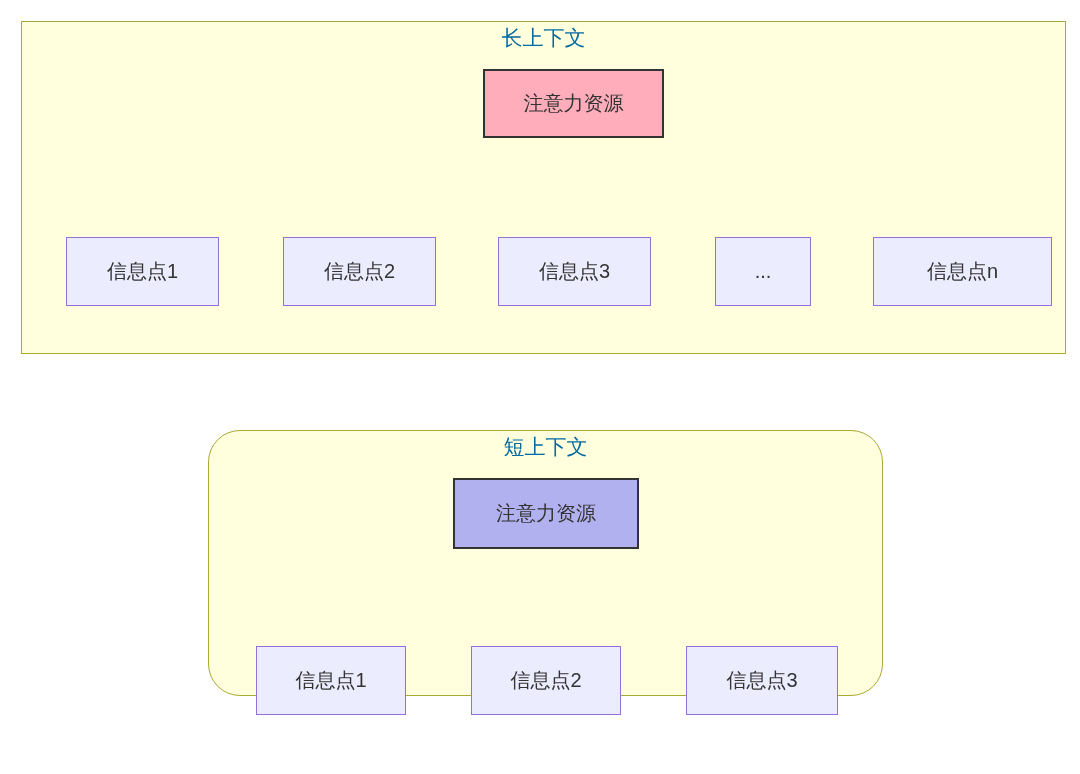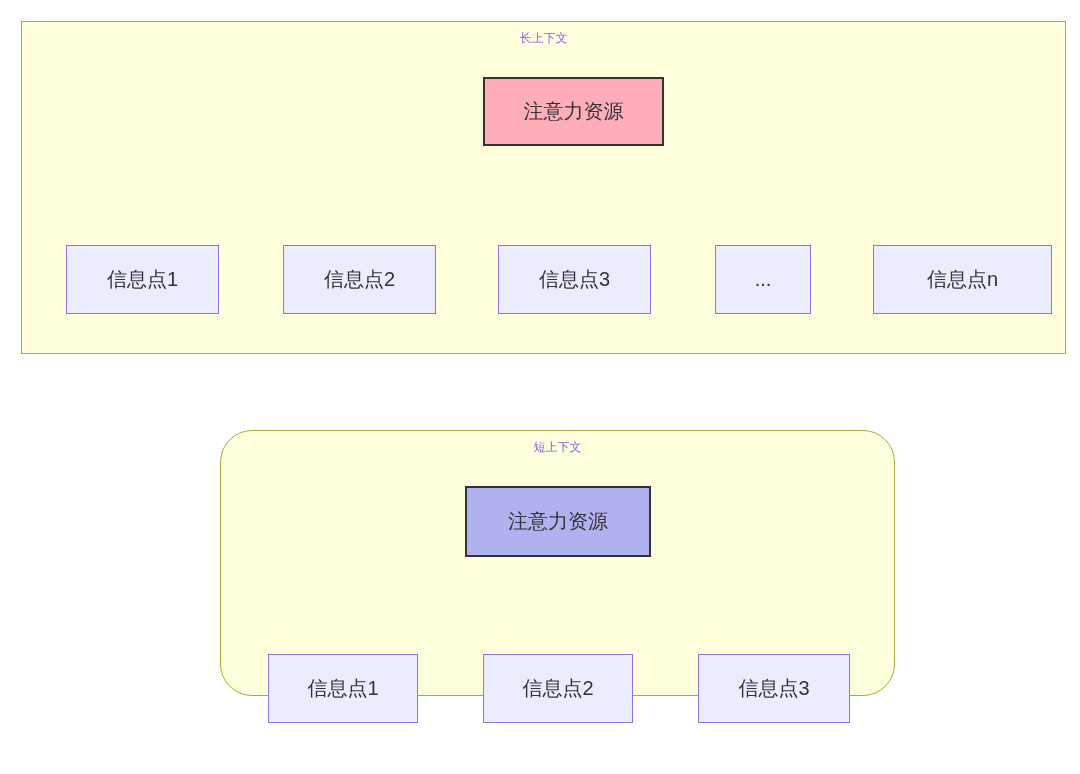--- a/index.html
+++ b/index.html
@@ -29,9 +29,9 @@
     left: 0; right: 0;
     top: 5px;
     text-align: center;
-    font-size: 12px;
+    font-size: 21px;
     line-height: 22px;
-    color: #8b5cf6;
+    color: #0369a1;
   }
   .node {
     position: absolute;

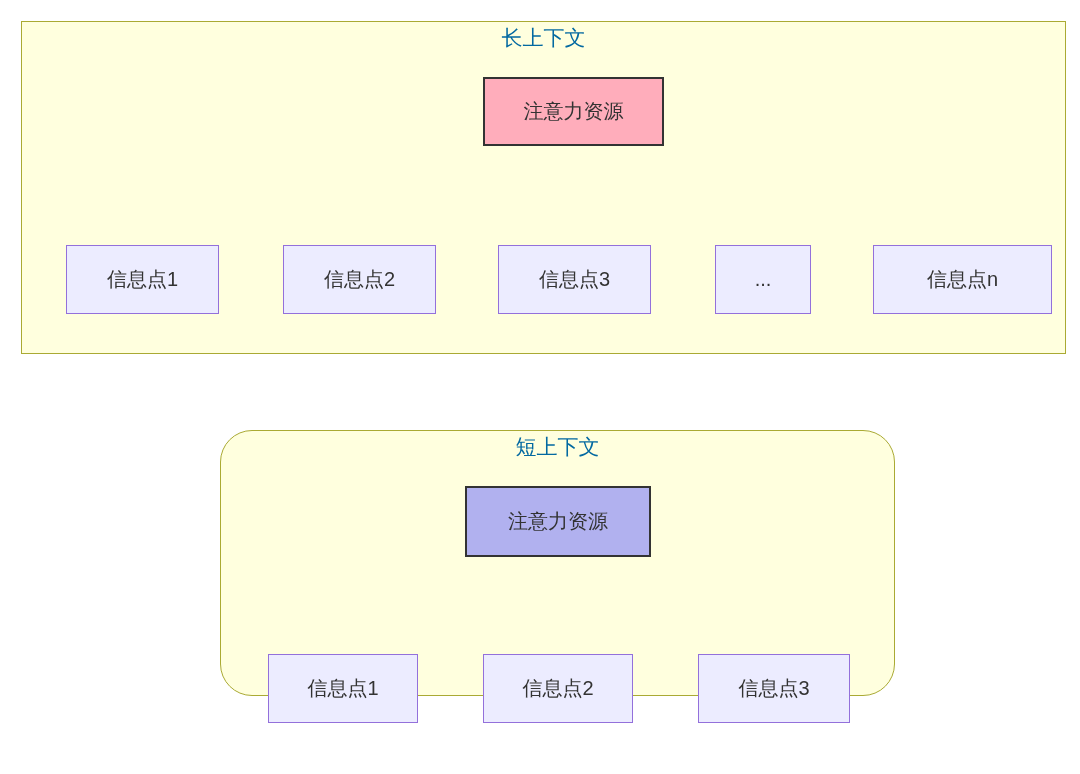--- a/index.html
+++ b/index.html
@@ -42,7 +42,6 @@
     font-size: 20px;
     color: #333333;
     text-align: center;
-    margin-top: 8px;
   }
   .node.target {
     background: #ececff;

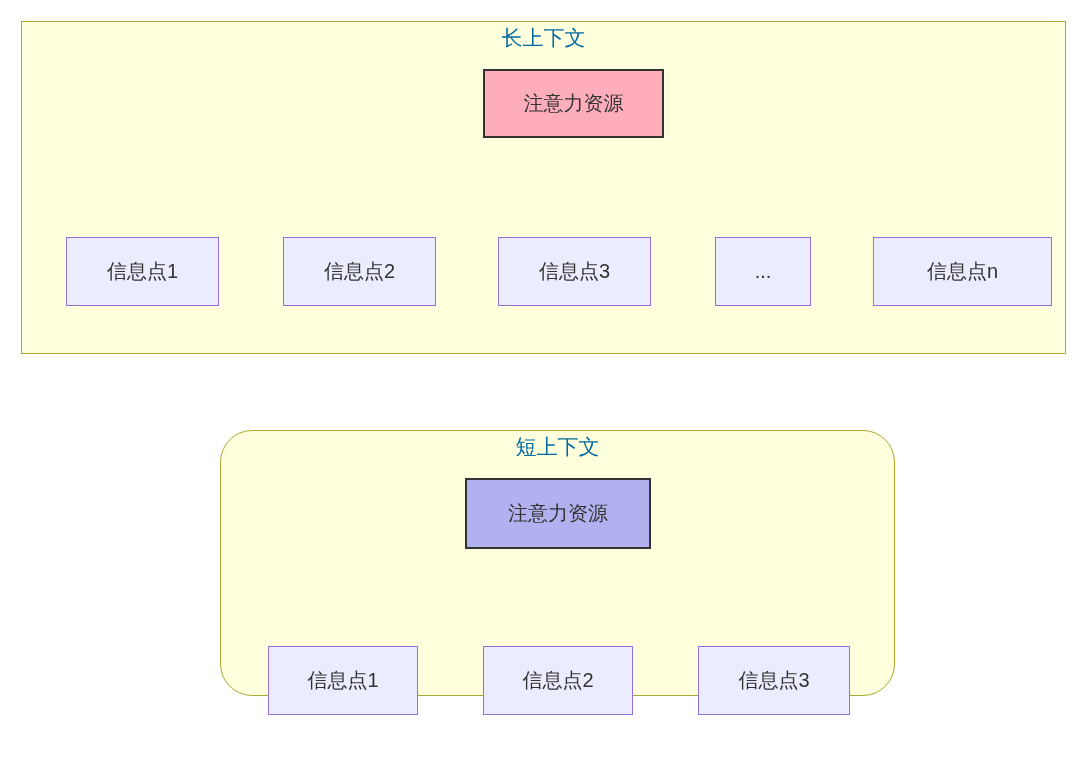--- a/index.html
+++ b/index.html
@@ -63,7 +63,7 @@
   .sg-long .t4 { left: 851px; top: 215px; width: 179px; height: 69px; }
 
   
-  .sg-short { left: 220px; top: 430px; width: 675px; height: 266px; border-radius: 32px; }
+  .sg-short { left: 208px; top: 430px; width: 675px; height: 266px; border-radius: 32px; }
   .sg-short .source { left: 244px; top: 47px; width: 186px; height: 71px; }
   .sg-short .t0 { left:  47px; top: 215px; width: 150px; height: 69px; }
   .sg-short .t1 { left: 262px; top: 215px; width: 150px; height: 69px; }

